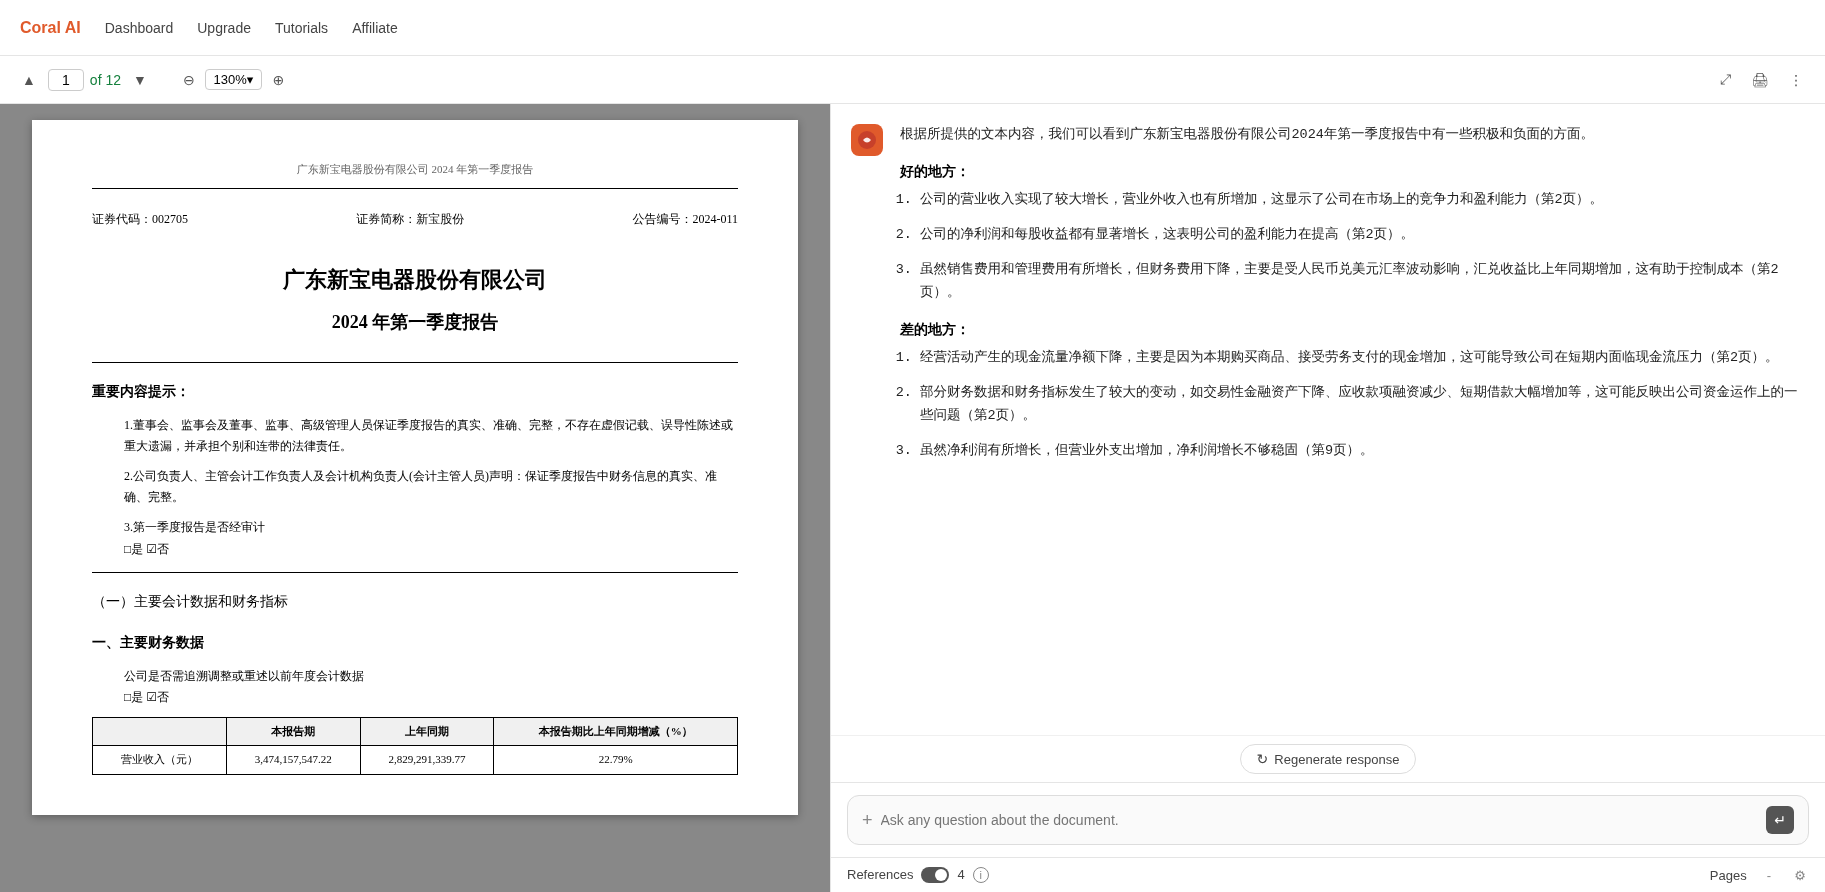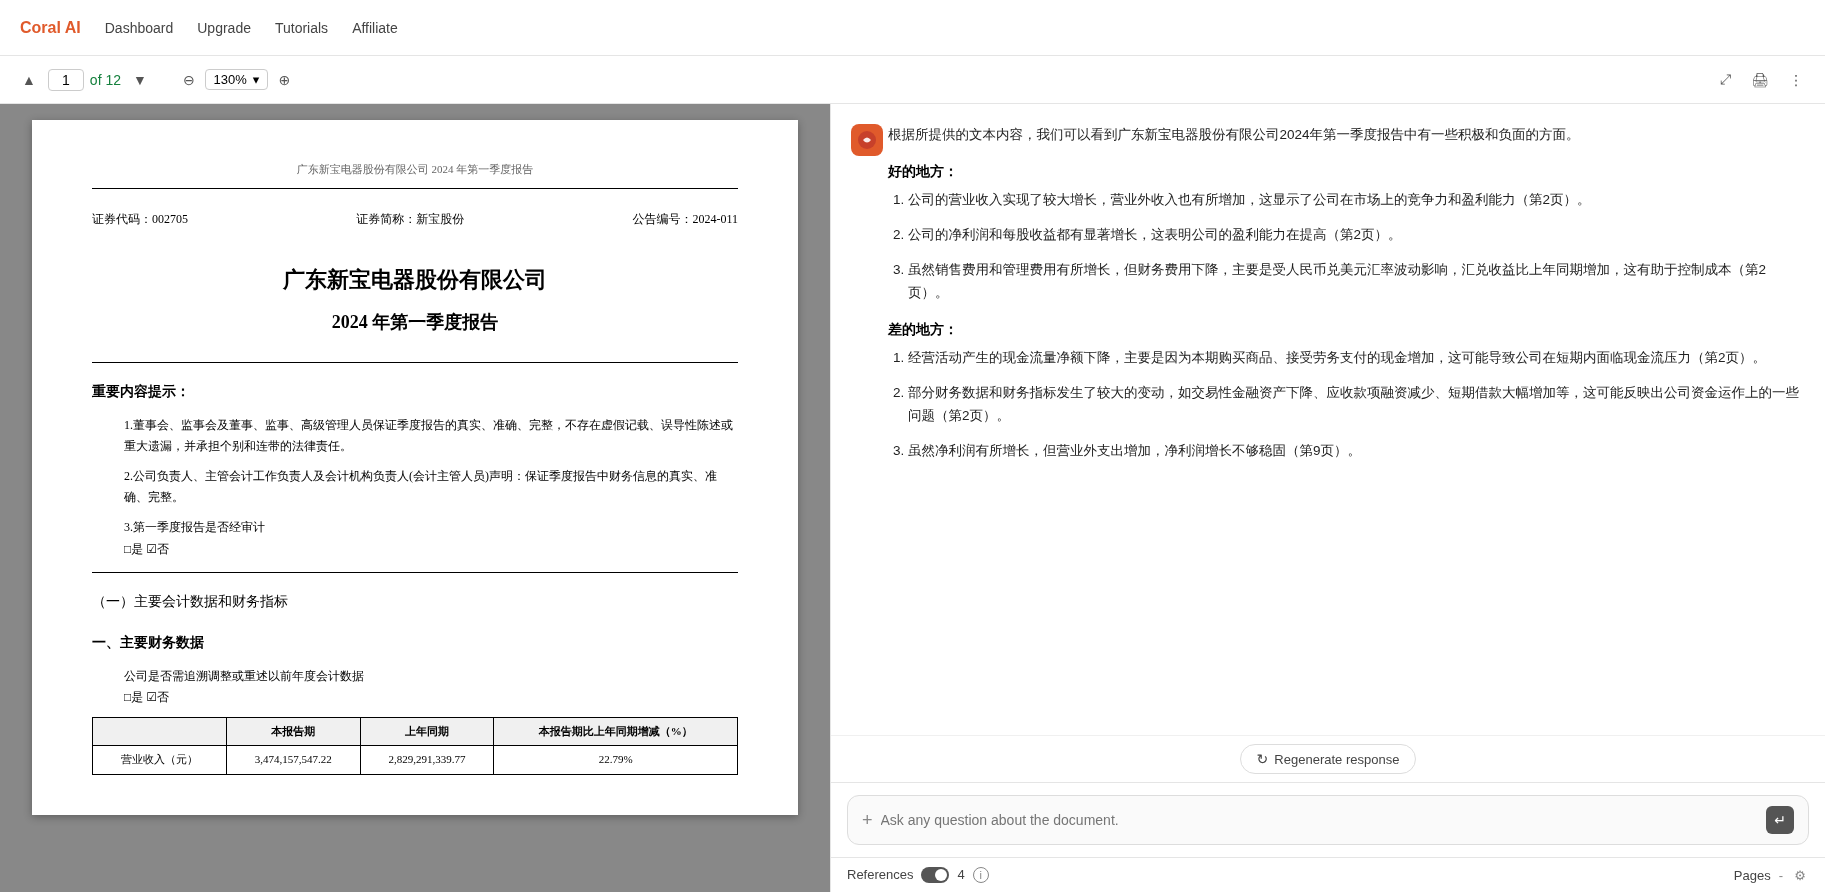--- a/index.html
+++ b/index.html
@@ -37,7 +37,7 @@
     .zoom-display {
       border: 1px solid #ccc; border-radius: 4px;
       padding: 2px 8px; font-size: 13px; cursor: pointer;
-      background: #fff; display: flex; align-items: center; gap: 6px;
+      background: #fff; display: flex; align-items: center; gap: 0;
     }
     .toolbar-spacer { flex: 1; }
     .toolbar-right { display: flex; align-items: center; gap: 8px; }

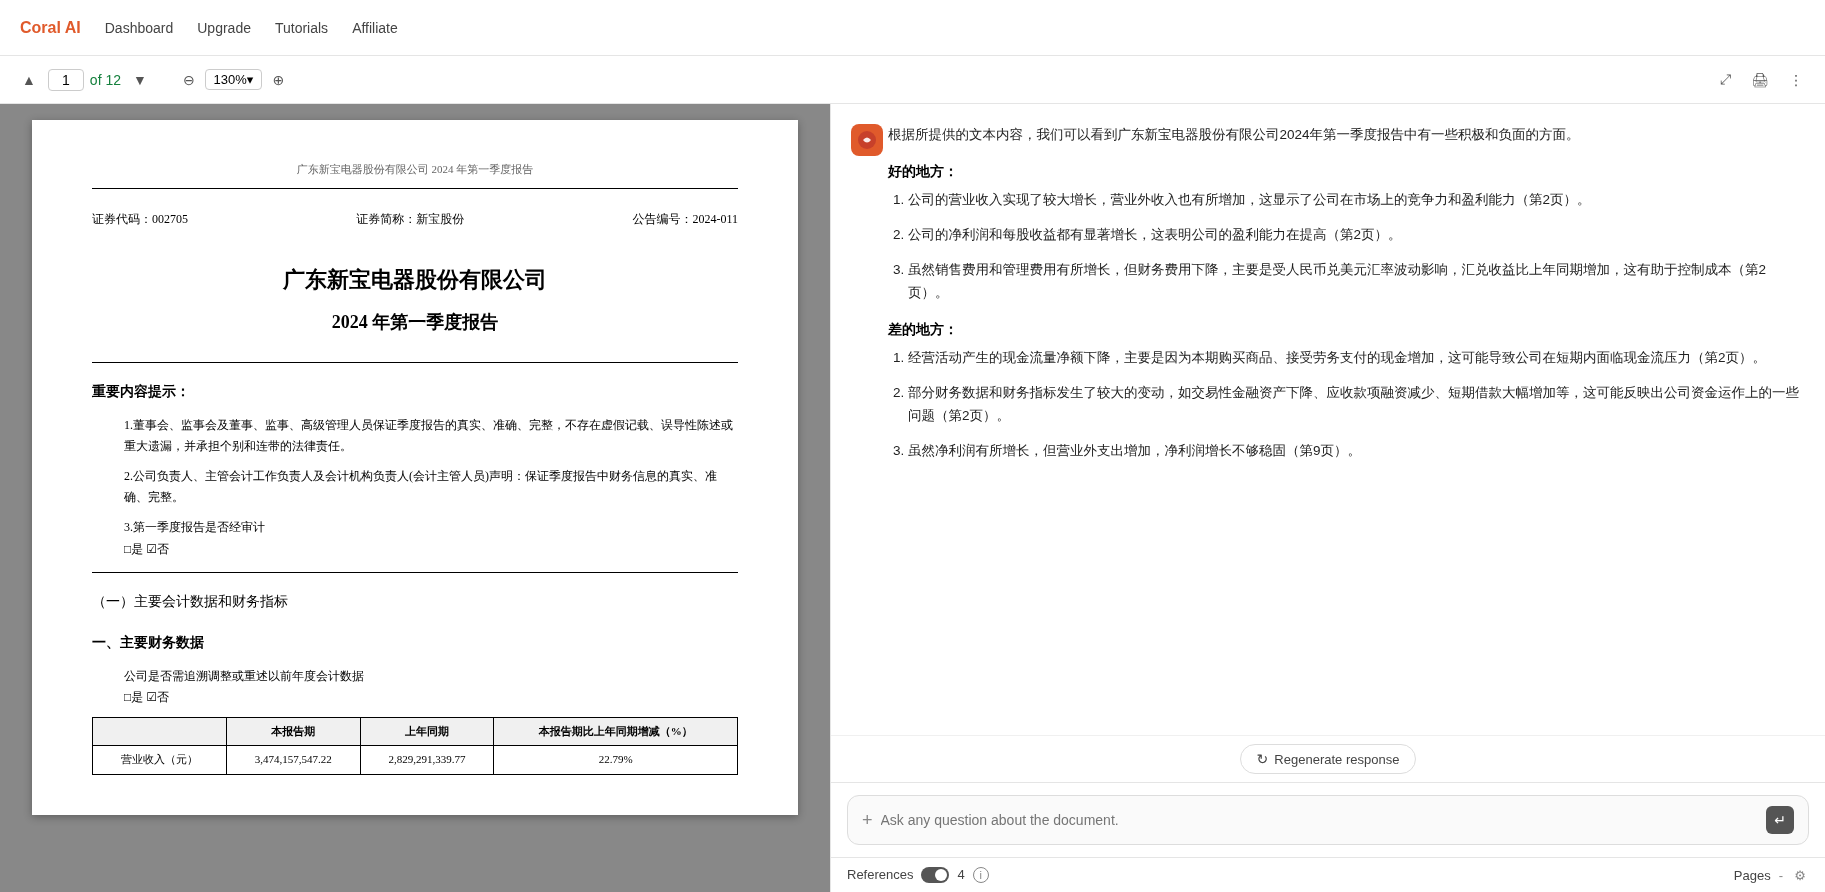--- a/index.html
+++ b/index.html
@@ -92,7 +92,7 @@
     .ai-messages {
       flex: 1; overflow-y: auto; padding: 20px 20px 0 20px;
     }
-    .ai-message { display: flex; gap: 5px; margin-bottom: 20px; }
+    .ai-message { display: flex; gap: 17px; margin-bottom: 20px; font-family: Liberation Mono, monospace; }
     .ai-avatar {
       width: 32px; height: 32px; border-radius: 8px;
       background: #e05a2b; flex-shrink: 0;

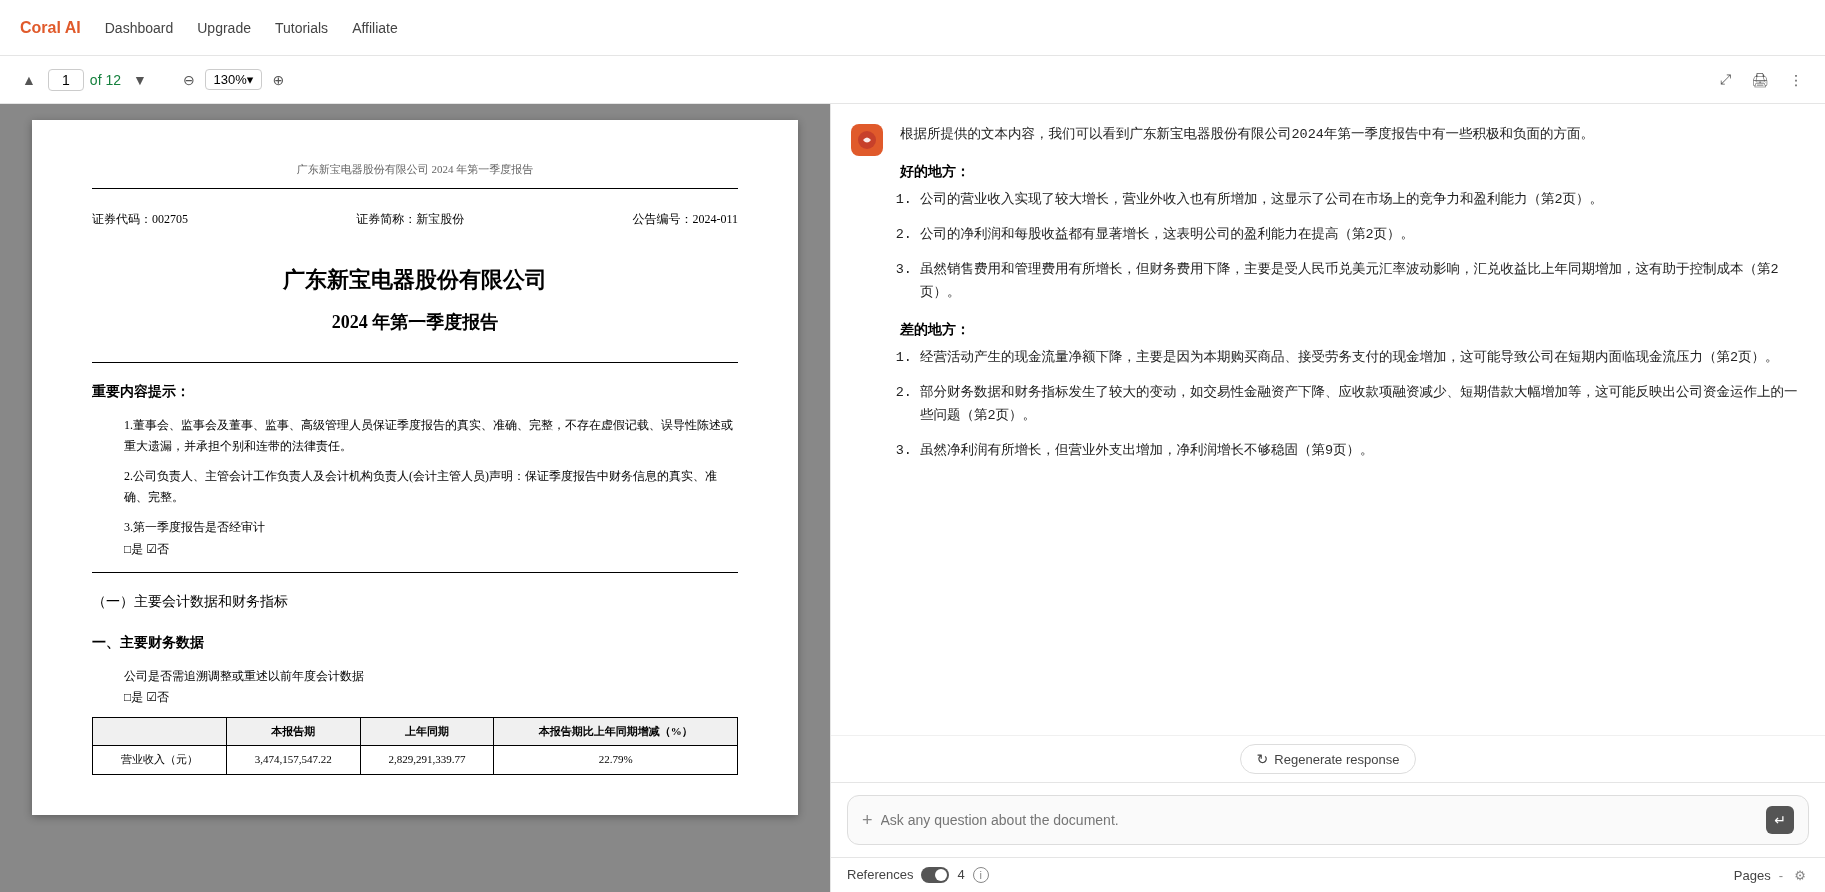--- a/index.html
+++ b/index.html
@@ -160,7 +160,7 @@
       width: 16px; height: 16px; border-radius: 50%; border: 1px solid #888;
       display: inline-flex; align-items: center; justify-content: center; font-size: 11px; color: #888;
     }
-    .bottom-bar-right { display: flex; align-items: center; gap: 8px; }
+    .bottom-bar-right { display: flex; align-items: center; gap: 20px; }
     .pages-dash { color: #888; }
     .settings-icon {
       width: 18px; height: 18px; display: inline-flex; align-items: center; justify-content: center;

